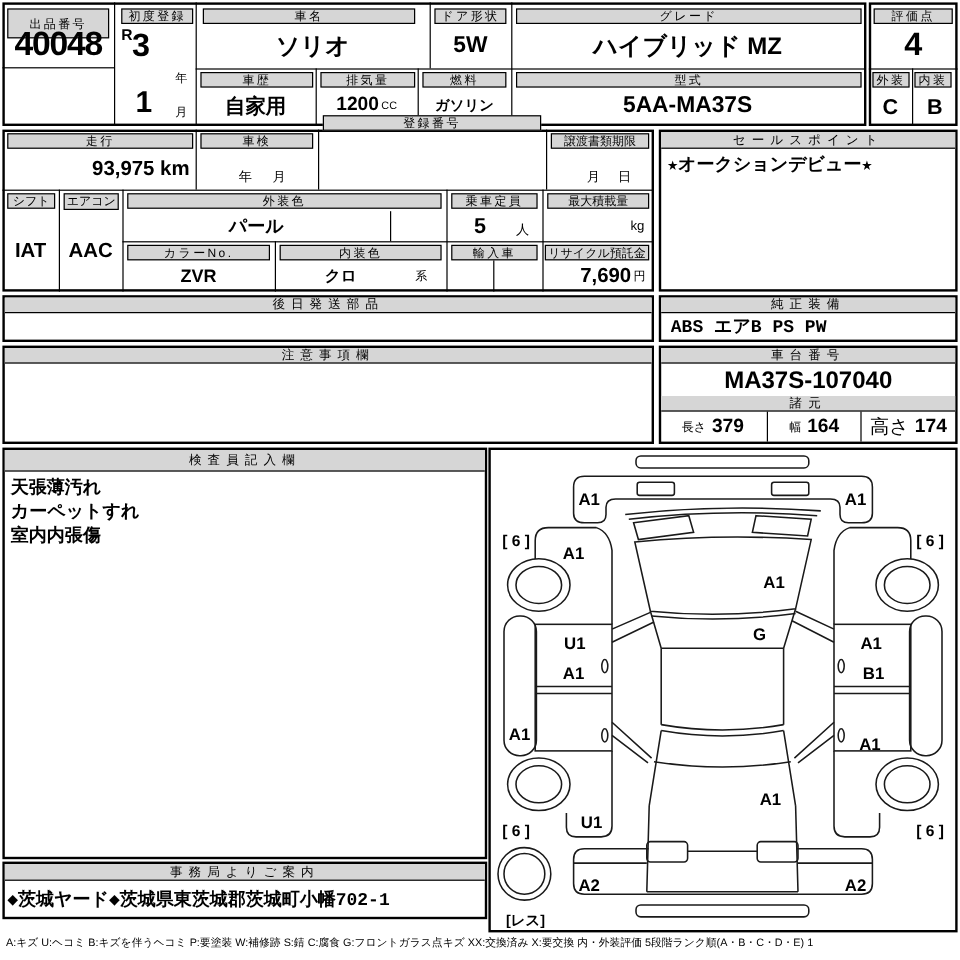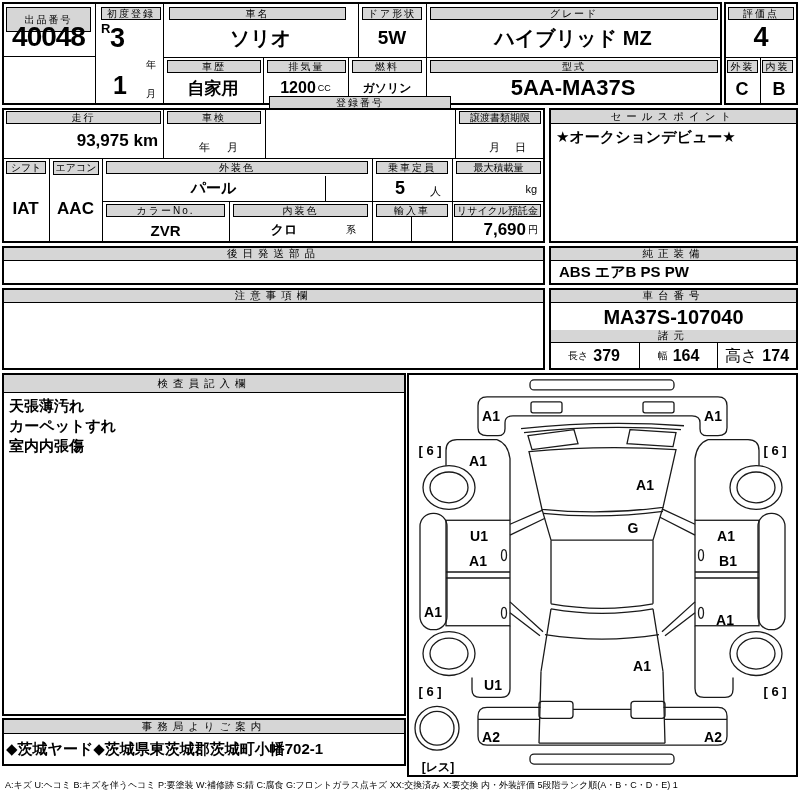--- a/index.html
+++ b/index.html
@@ -70,7 +70,7 @@
   <div class="abs val" style="left:348px;top:73px;width:78px;height:30px;font-size:12px">ガソリン</div>
 
   <div class="abs bar" style="left:430px;top:60px;width:288px;height:13px">型式</div>
-  <div class="abs val" style="left:426px;top:73px;width:294px;height:30px;font-size:22px">5AA-MA37S</div>
+  <div class="abs val" style="left:426px;top:73px;width:294px;height:30px;font-size:19px">5AA-MA37S</div>
 
   <div class="abs bar" style="left:728px;top:7px;width:66px;height:13px">評価点</div>
   <div class="abs val" style="left:724px;top:19px;width:74px;height:37px;font-size:27px">4</div>

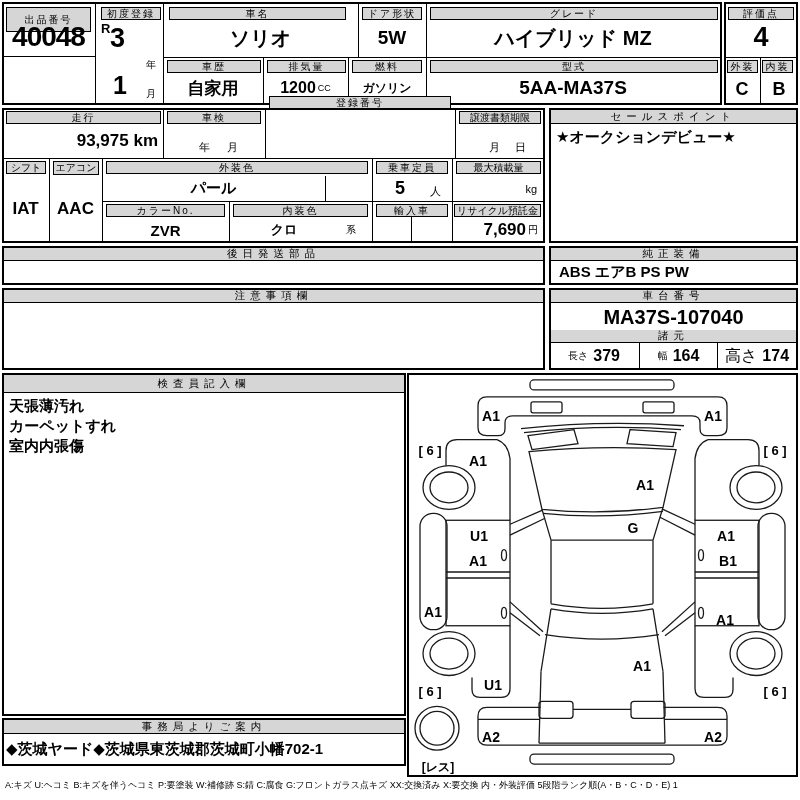--- a/index.html
+++ b/index.html
@@ -16,7 +16,7 @@
   .hl{height:1px;background:#000;}
   .val{display:flex;align-items:center;justify-content:center;font-weight:bold;white-space:nowrap;overflow:hidden;}
   .ra{justify-content:flex-end;}
-  .la{justify-content:flex-start;}
+  .la{justify-content:flex-start;font-family:Liberation Mono, monospace;}
   .t{position:absolute;font-weight:bold;white-space:nowrap;}
   .sm{font-weight:normal;}
   svg text{font-family:"Liberation Sans","DejaVu Sans",sans-serif;font-weight:bold;}

